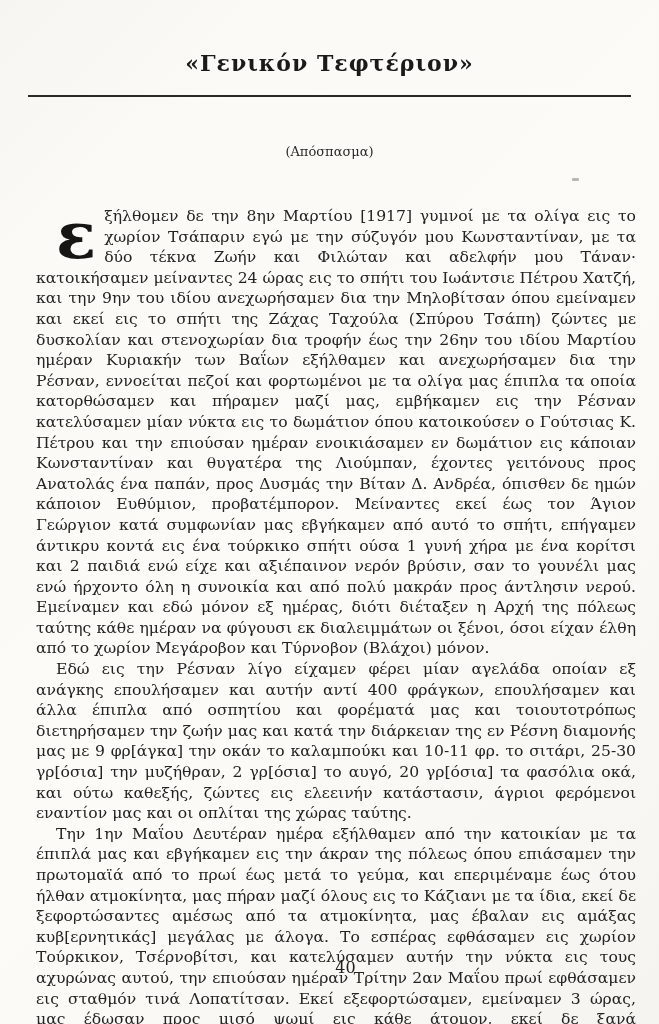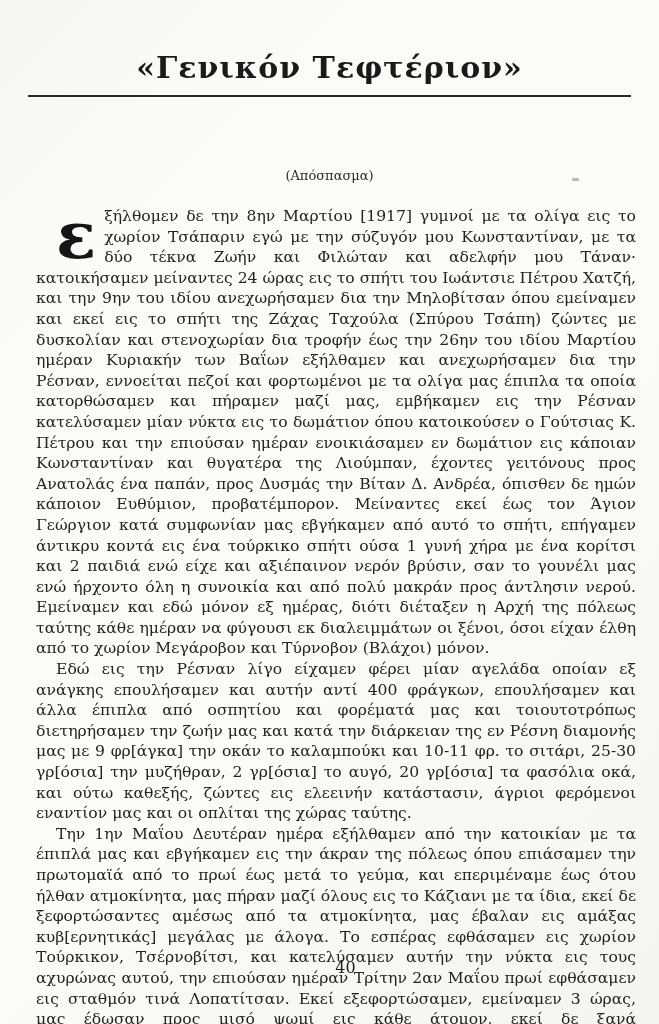--- a/index.html
+++ b/index.html
@@ -24,7 +24,7 @@
     left: 0;
     width: 100%;
     text-align: center;
-    font-size: 30px;
+    font-size: 22px;
     font-weight: bold;
     letter-spacing: 1px;
     color: #1c1a19;

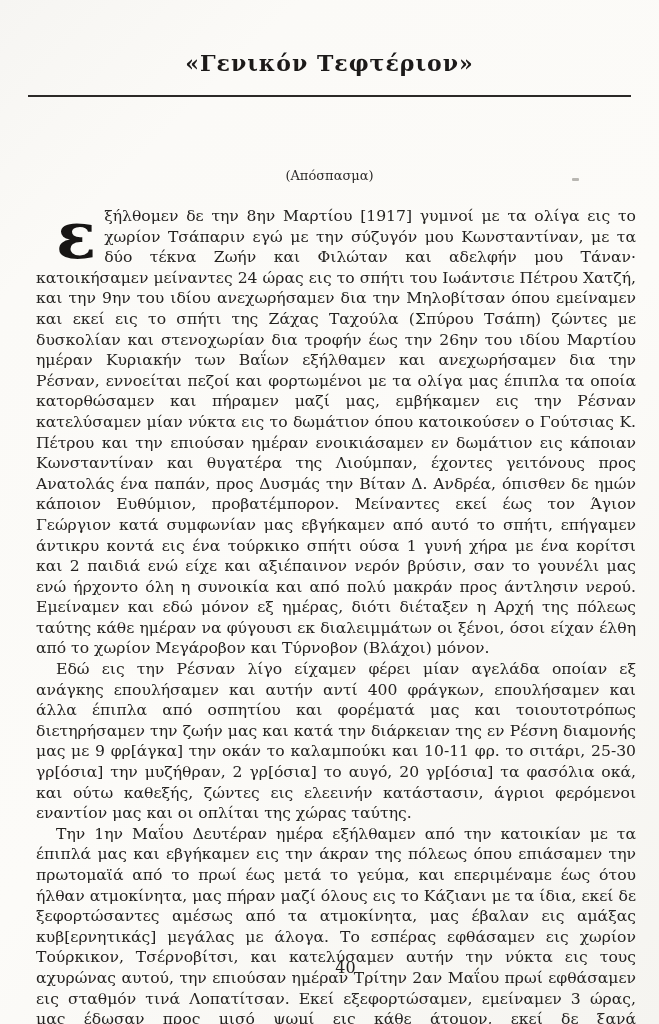--- a/index.html
+++ b/index.html
@@ -45,7 +45,6 @@
     text-align: center;
     font-size: 13px;
     color: #2b2927;
-    margin-top: 24px;
   }
   .scan-artifact {
     position: absolute;

